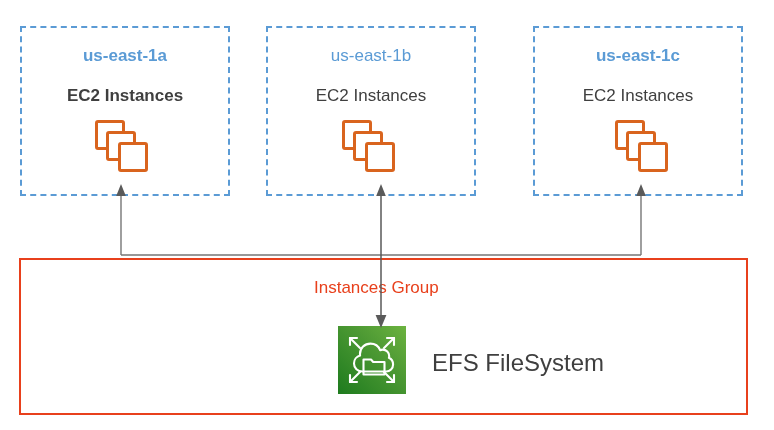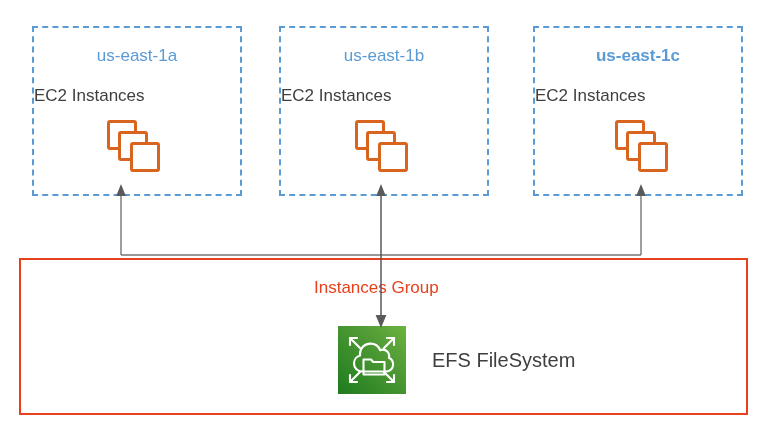--- a/index.html
+++ b/index.html
@@ -105,7 +105,7 @@
 
 <div id="canvas">
 
-  <div class="az-box" style="left:32px; top:26px; width:210px; height:170px;">
+  <div class="az-box" style="left:20px; top:26px; width:210px; height:170px;font-weight:bold;">
     <div class="az-title" style="top:18px;">us-east-1a</div>
     <div class="az-subtitle" style="top:58px;">EC2 Instances</div>
     <div class="ec2-icon" style="left:73px; top:92px;">

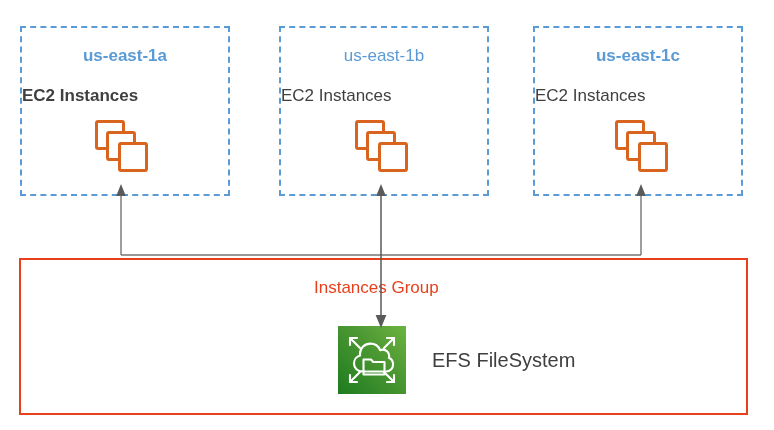--- a/index.html
+++ b/index.html
@@ -115,7 +115,7 @@
     </div>
   </div>
 
-  <div class="az-box" style="left:279px; top:26px; width:210px; height:170px;">
+  <div class="az-box" style="left:266px; top:26px; width:210px; height:170px;">
     <div class="az-title" style="top:18px;">us-east-1b</div>
     <div class="az-subtitle" style="top:58px;">EC2 Instances</div>
     <div class="ec2-icon" style="left:74px; top:92px;">

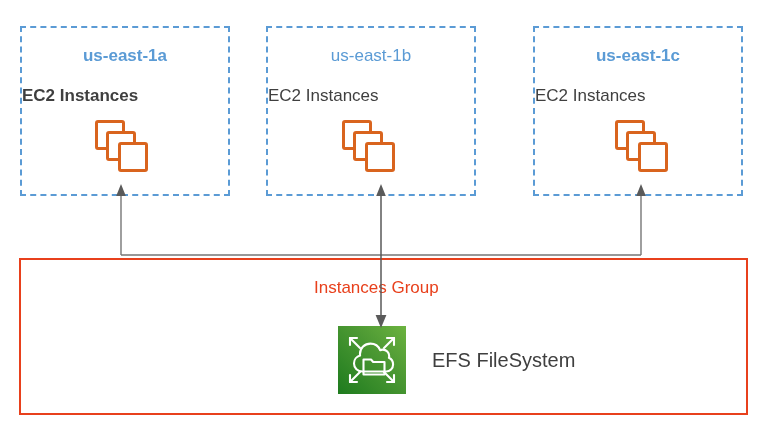--- a/index.html
+++ b/index.html
@@ -36,7 +36,7 @@
     position: absolute;
     left: 0;
     right: 0;
-    text-align: left;
+    text-align: center;
     color: #3F3F3F;
     font-size: 17px;
     white-space: nowrap;

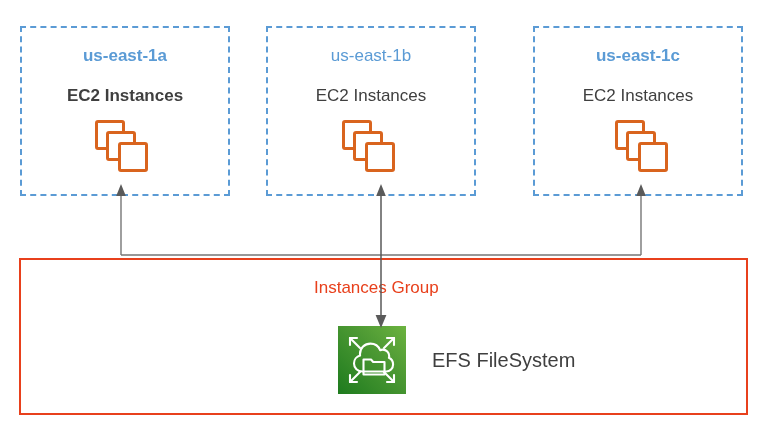--- a/index.html
+++ b/index.html
@@ -86,7 +86,7 @@
   .efs-label {
     position: absolute;
     color: #3F3F3F;
-    font-size: 20px;
+    font-size: 24px;
     white-space: nowrap;
   }
 

